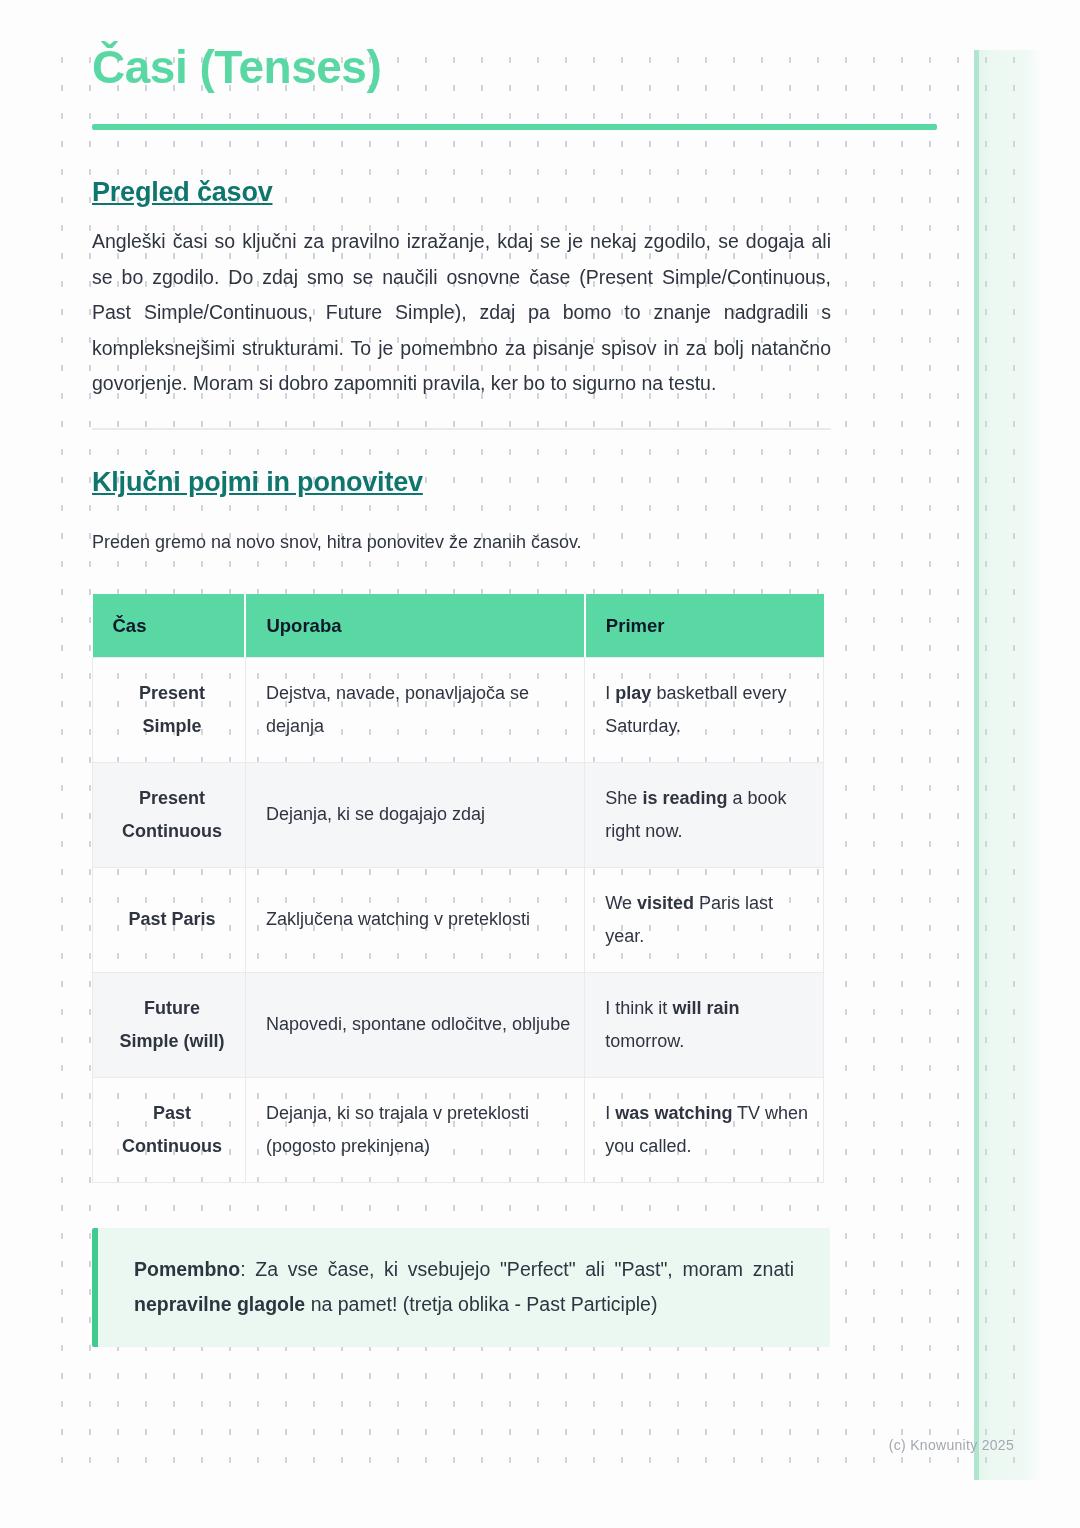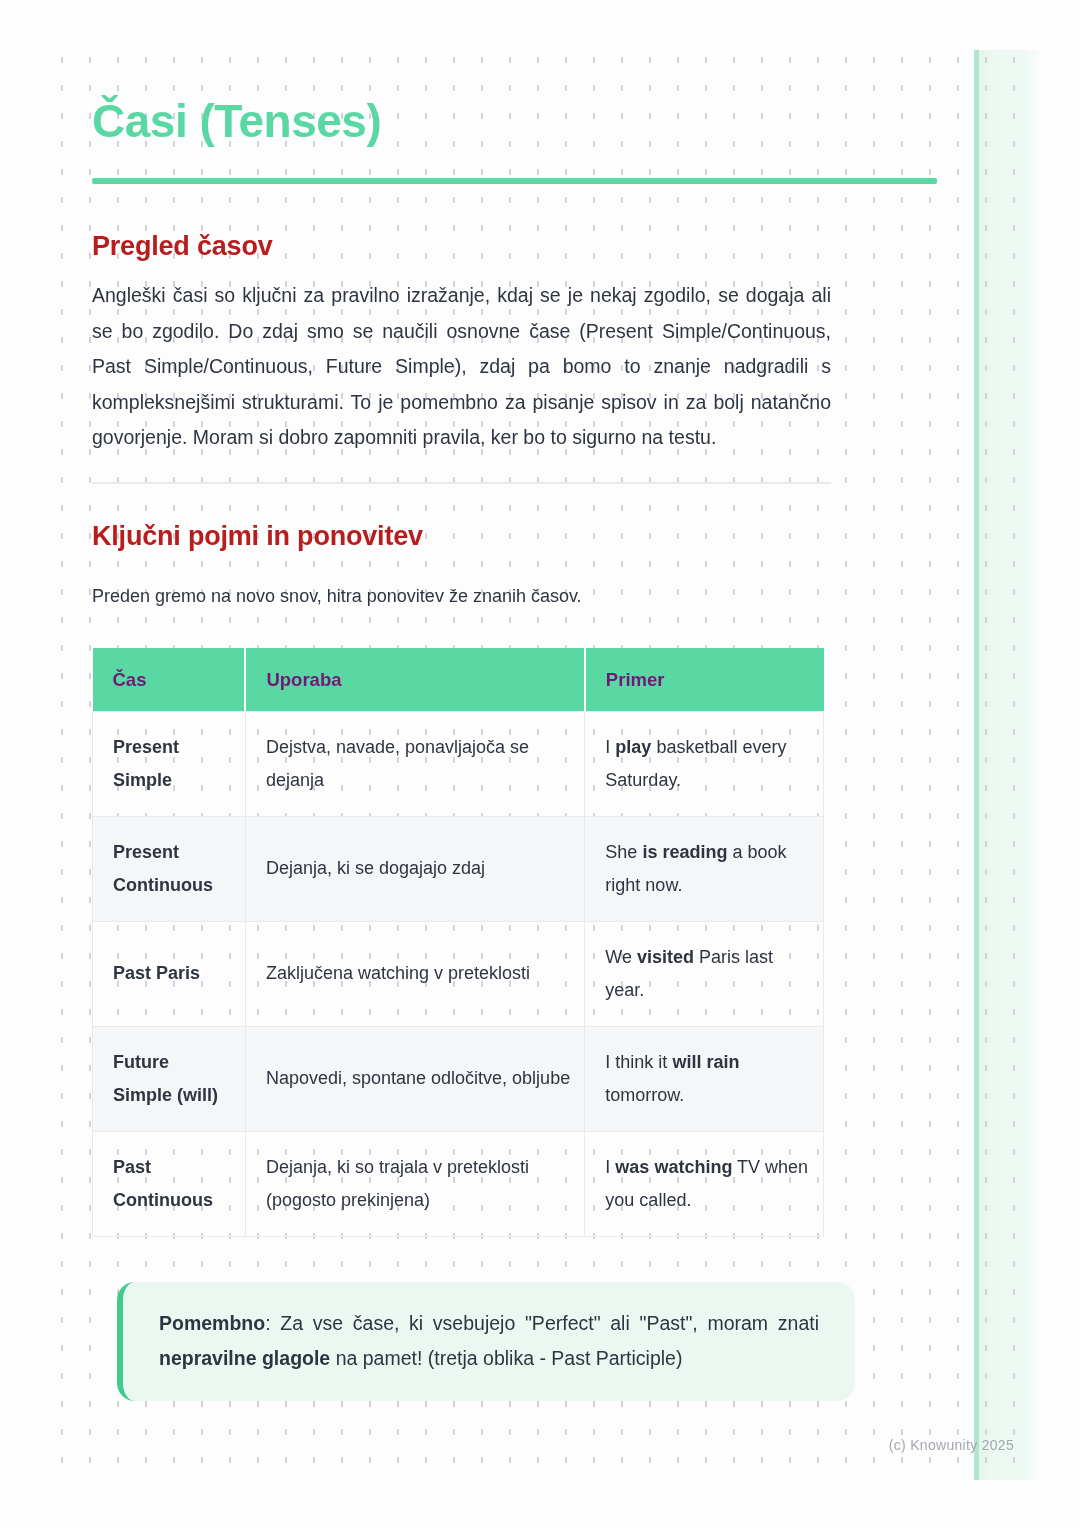--- a/index.html
+++ b/index.html
@@ -33,7 +33,7 @@
   }
 
   h1.page-title {
-    margin:0; padding-top:94px;
+    margin:0; padding-top:40px;
     font-size:46px; line-height:54px; font-weight:700;
     color:#5AD8A4; letter-spacing:-0.5px;
   }

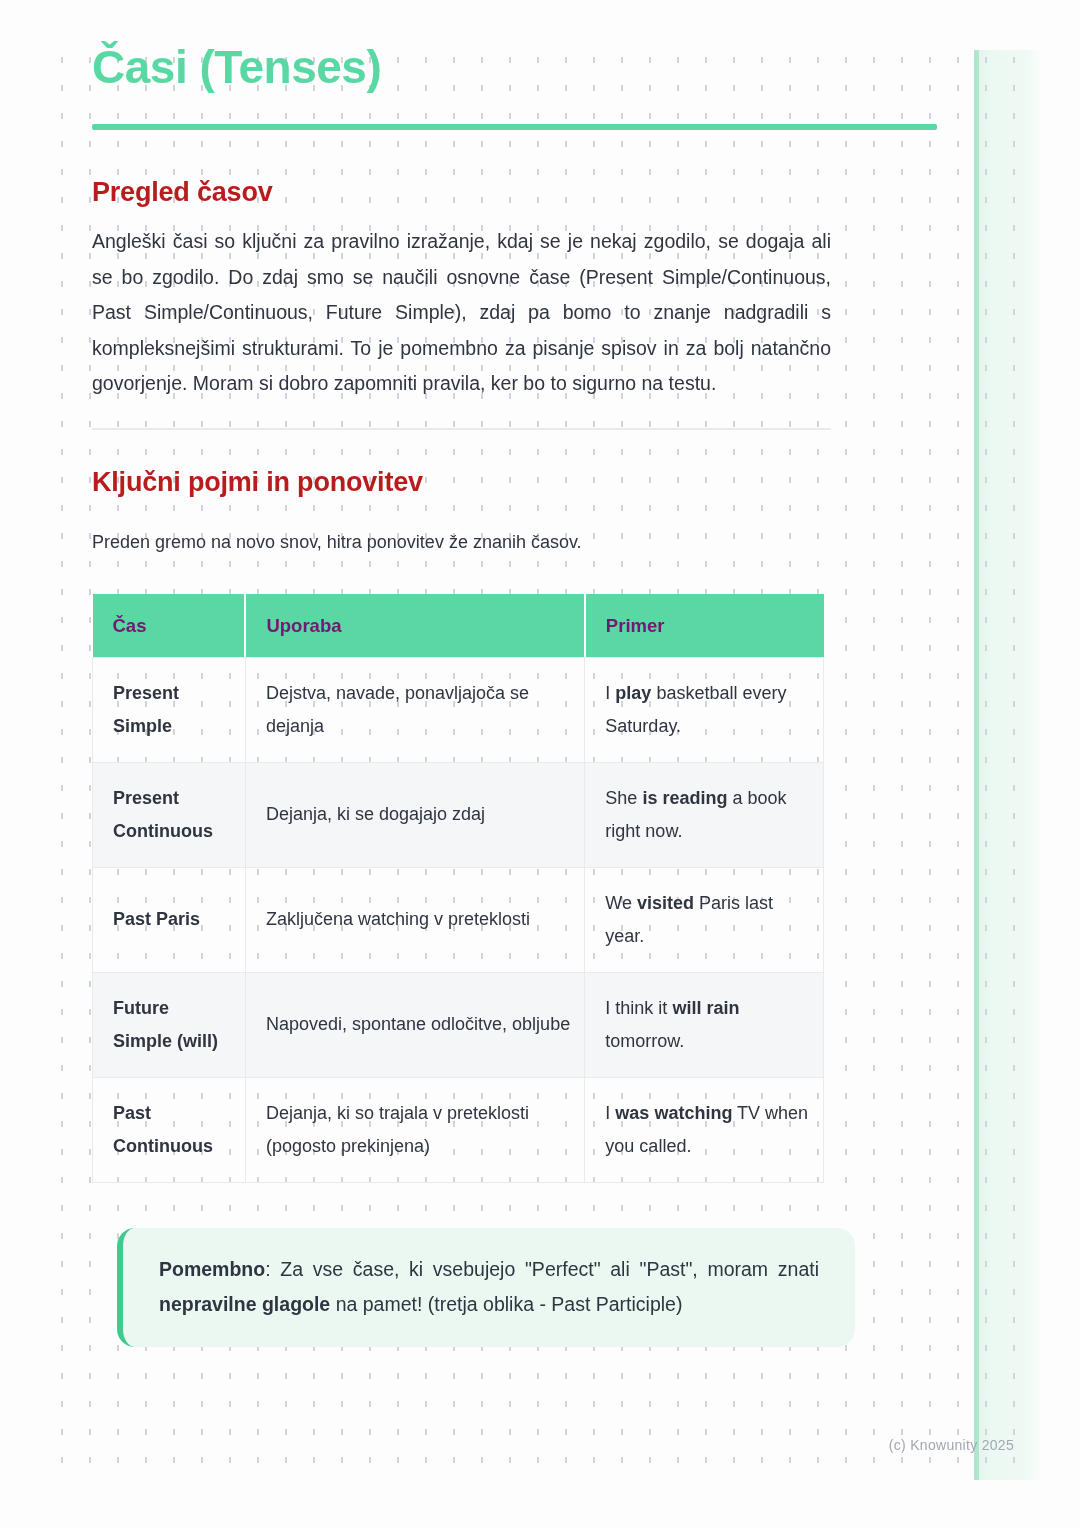--- a/index.html
+++ b/index.html
@@ -44,7 +44,7 @@
 
   h2.section-heading {
     margin:0; font-size:27px; line-height:32px; font-weight:700;
-    color:#b91c1c; letter-spacing:-0.2px;
+    color:#0f766e; letter-spacing:-0.2px;text-decoration:underline;
   }
   h2.s1 { margin-top:46px; }
   h2.s2 { margin-top:36px; }

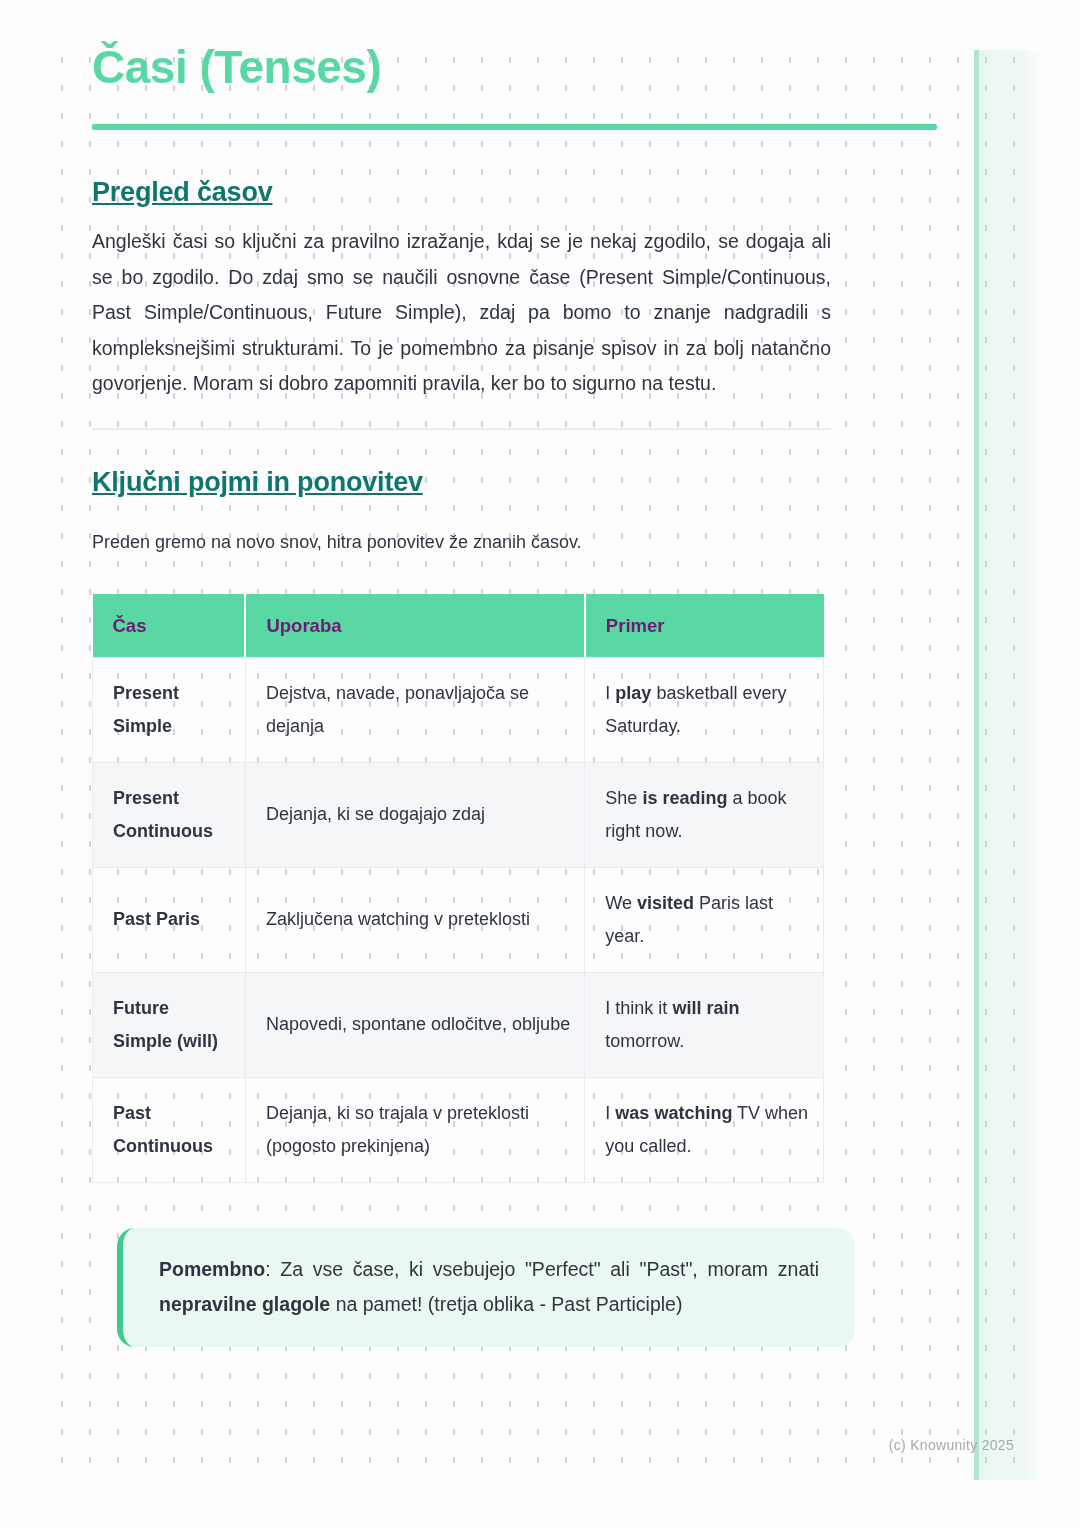--- a/index.html
+++ b/index.html
@@ -71,7 +71,7 @@
     font-size:18px;
   }
   table.tenses th {
-    background:#5AD8A4; color:#701a75;
+    background:#5AD8A4; color:#0f172a;
     font-weight:700; font-size:18.5px;
     text-align:left; vertical-align:middle;
     padding:15px 4px 15px 20px; line-height:33px;

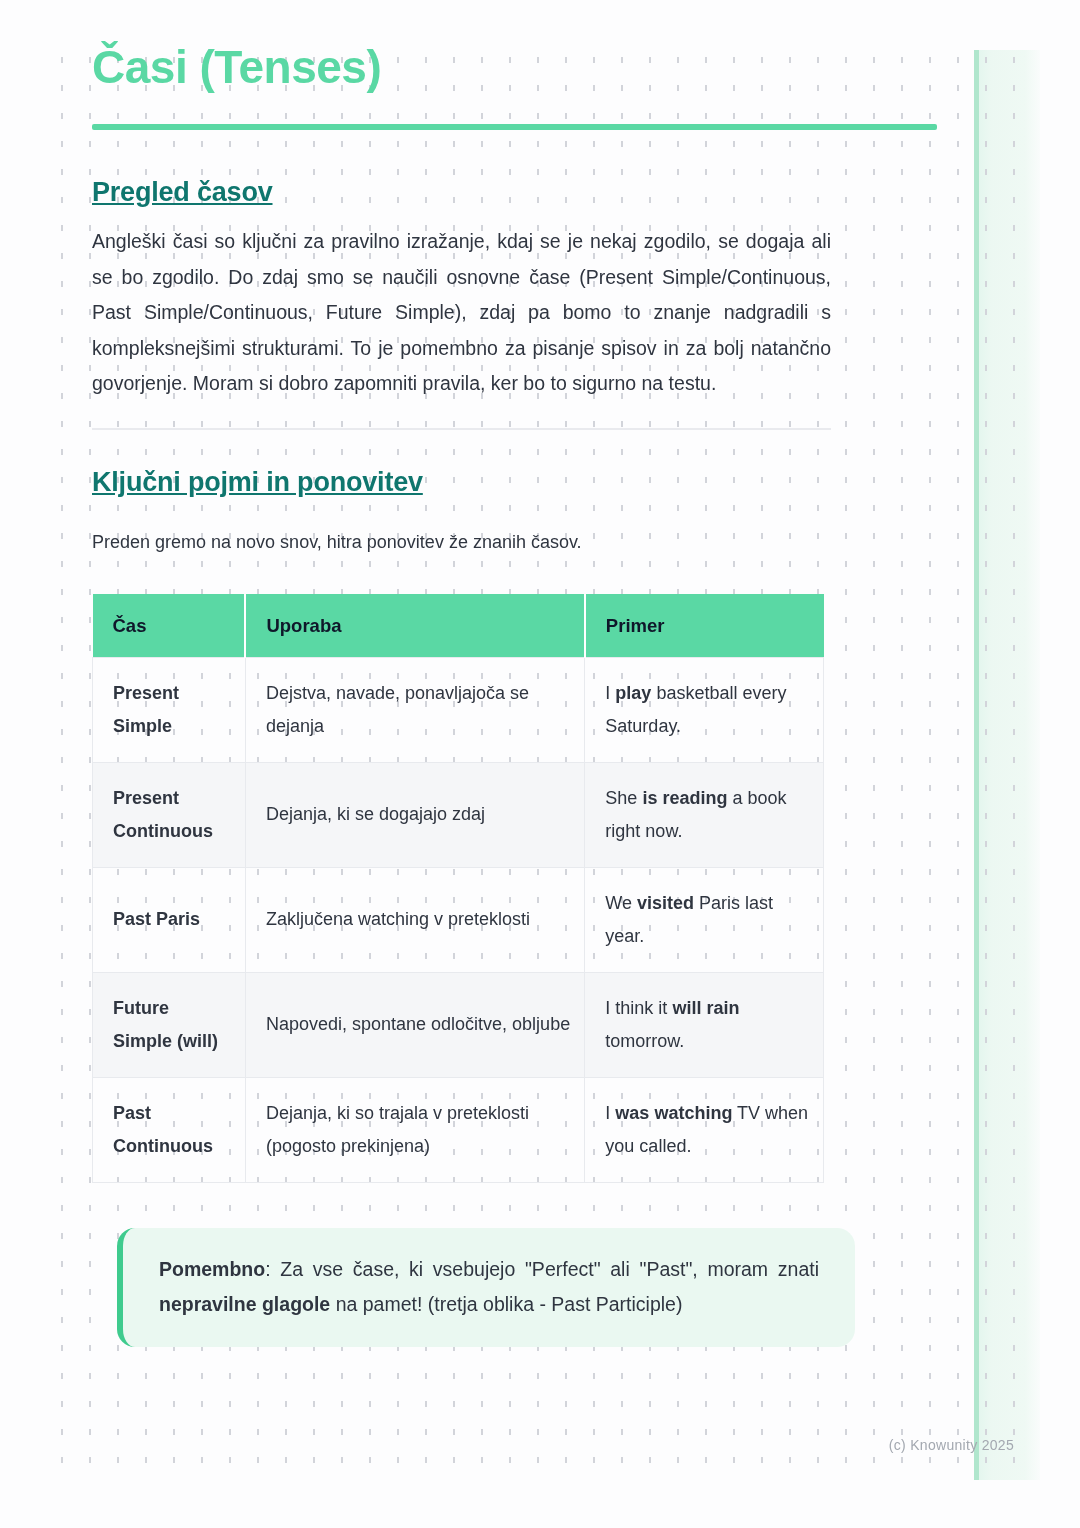--- a/index.html
+++ b/index.html
@@ -85,7 +85,7 @@
     vertical-align:middle;
   }
   table.tenses tbody tr:nth-child(even) { background:#F5F6F8; }
-  table.tenses td.cas { font-weight:700; }
+  table.tenses td.cas { font-weight:700;text-align:center; }
 
   .callout {
     margin-top:45px;

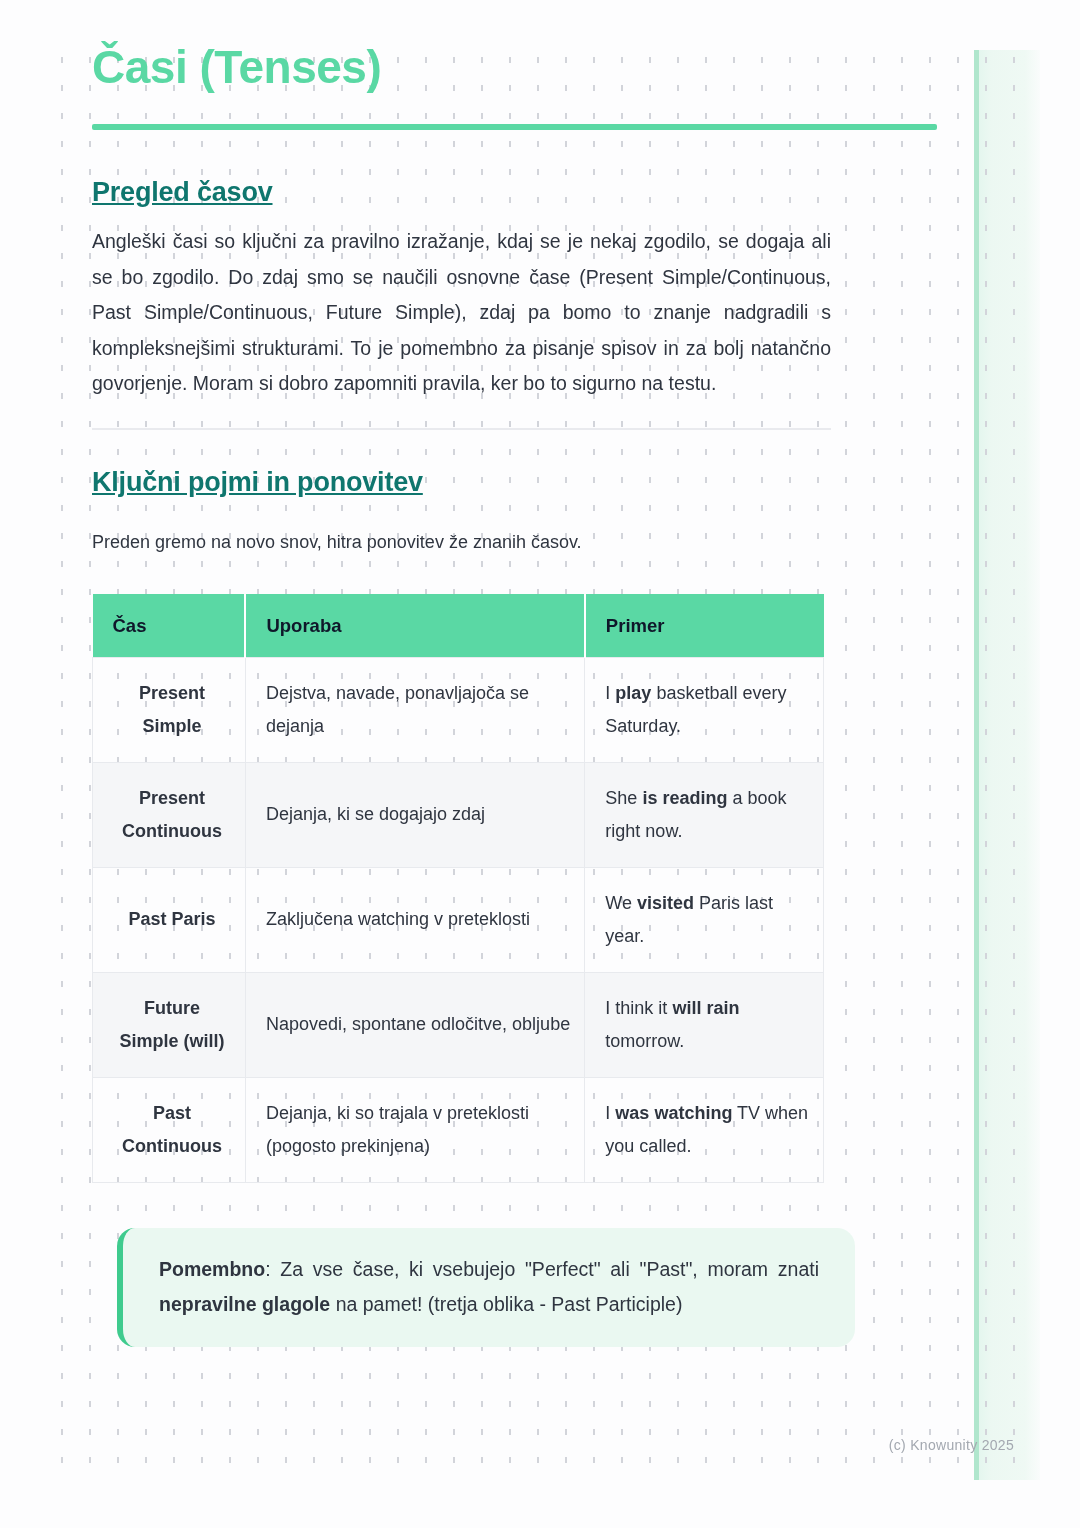--- a/index.html
+++ b/index.html
@@ -92,11 +92,10 @@
     width:738px;
     background:#EAF8F1;
     border-left:6px solid #3FCB8E;
-    border-radius:18px;
+    border-radius:2px;
     padding:24px 36px 24px 36px;
     font-size:19.5px; line-height:35.5px;
     text-align:justify;
-    margin-left:25px;
   }
 
   .watermark {

